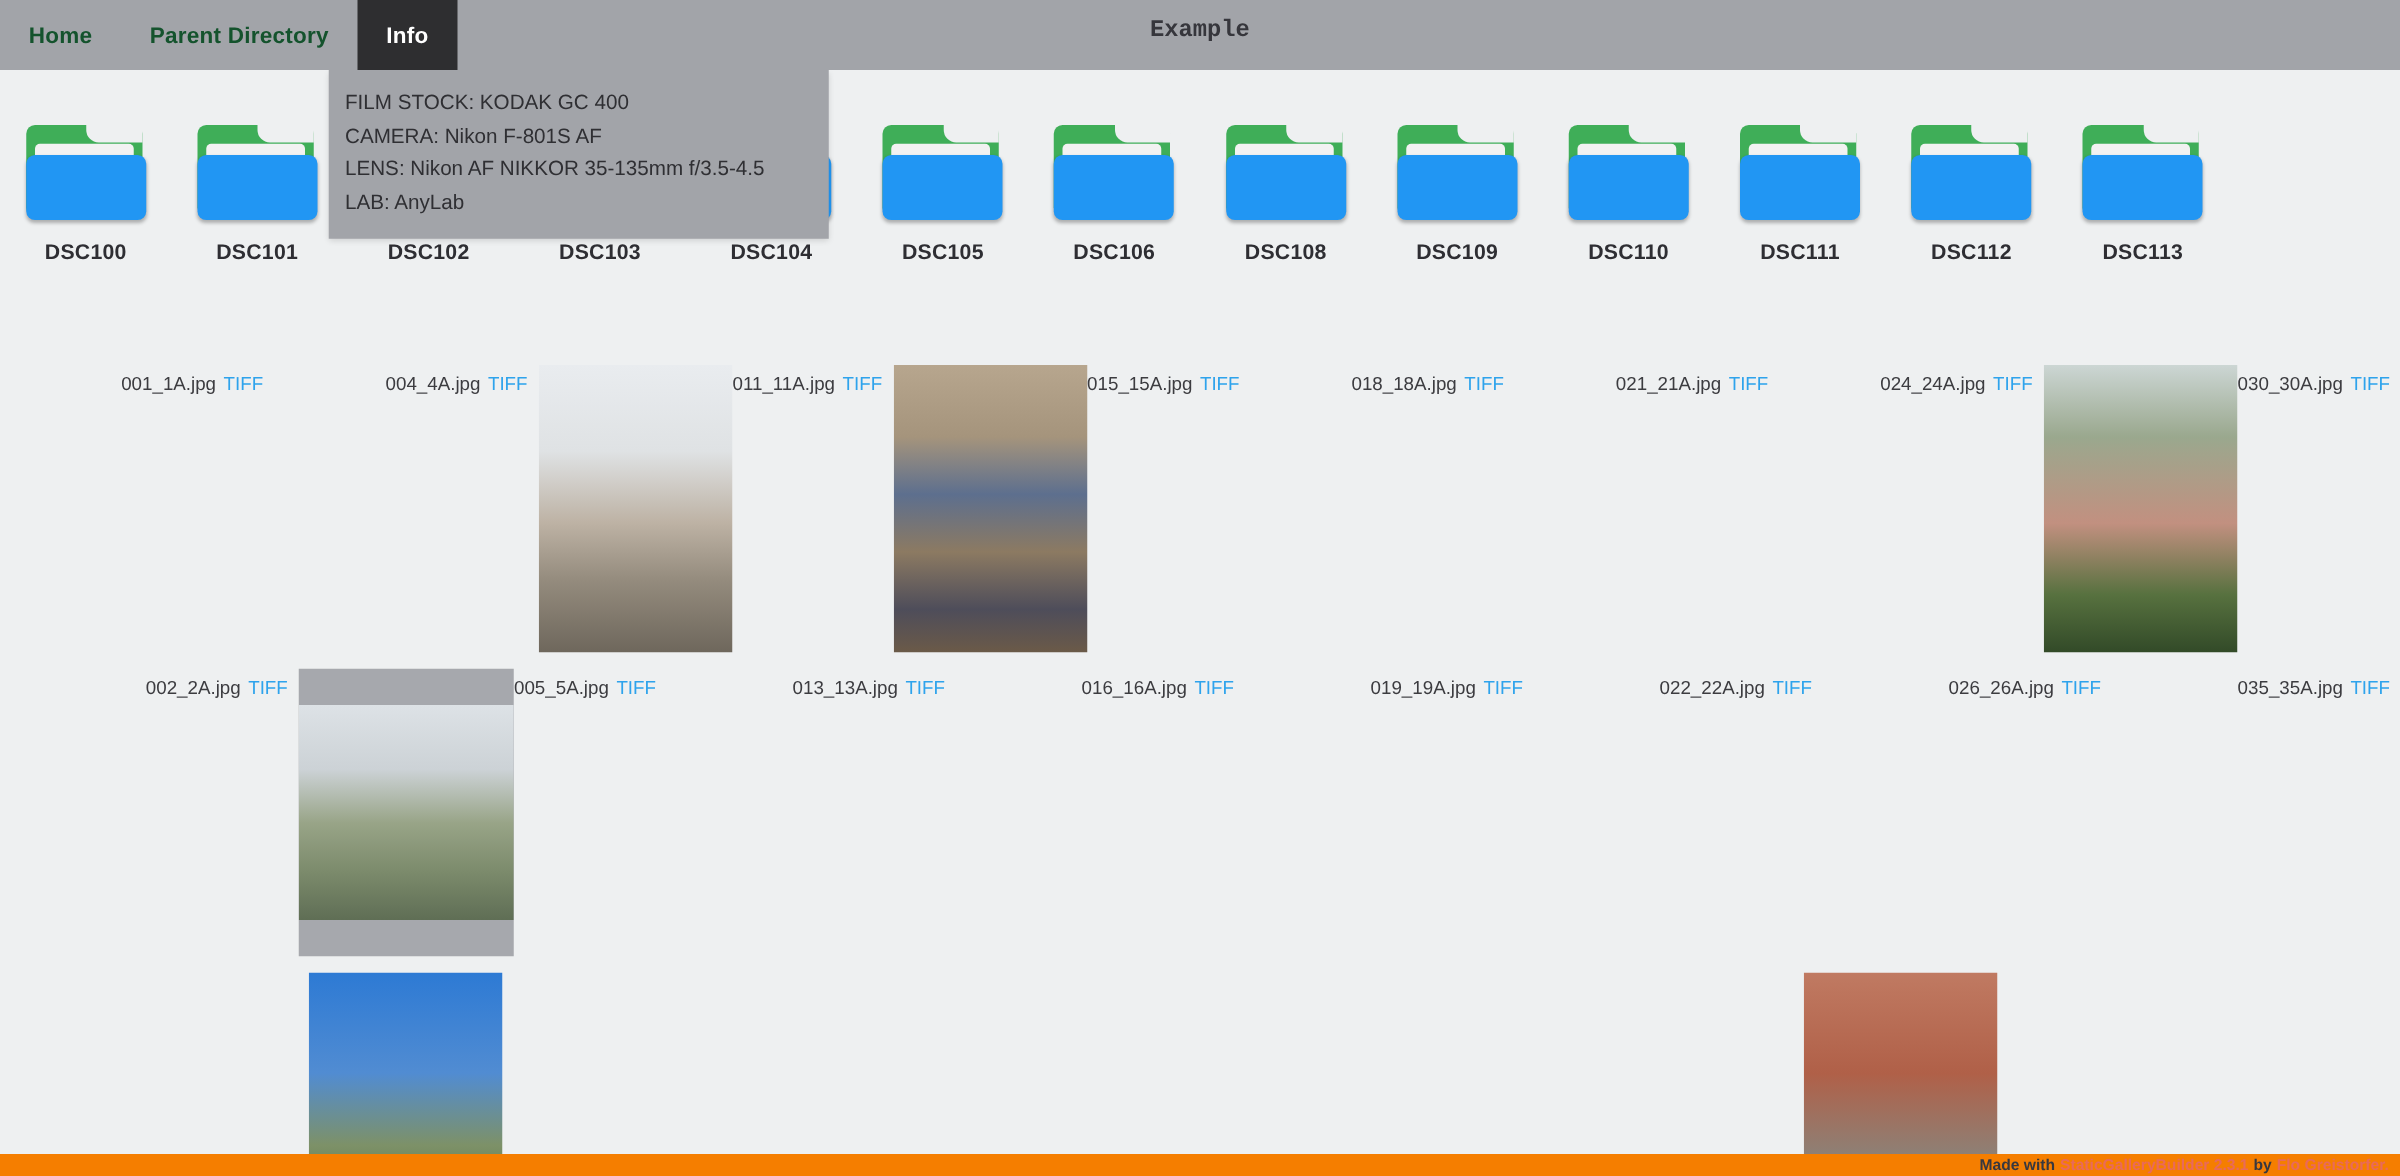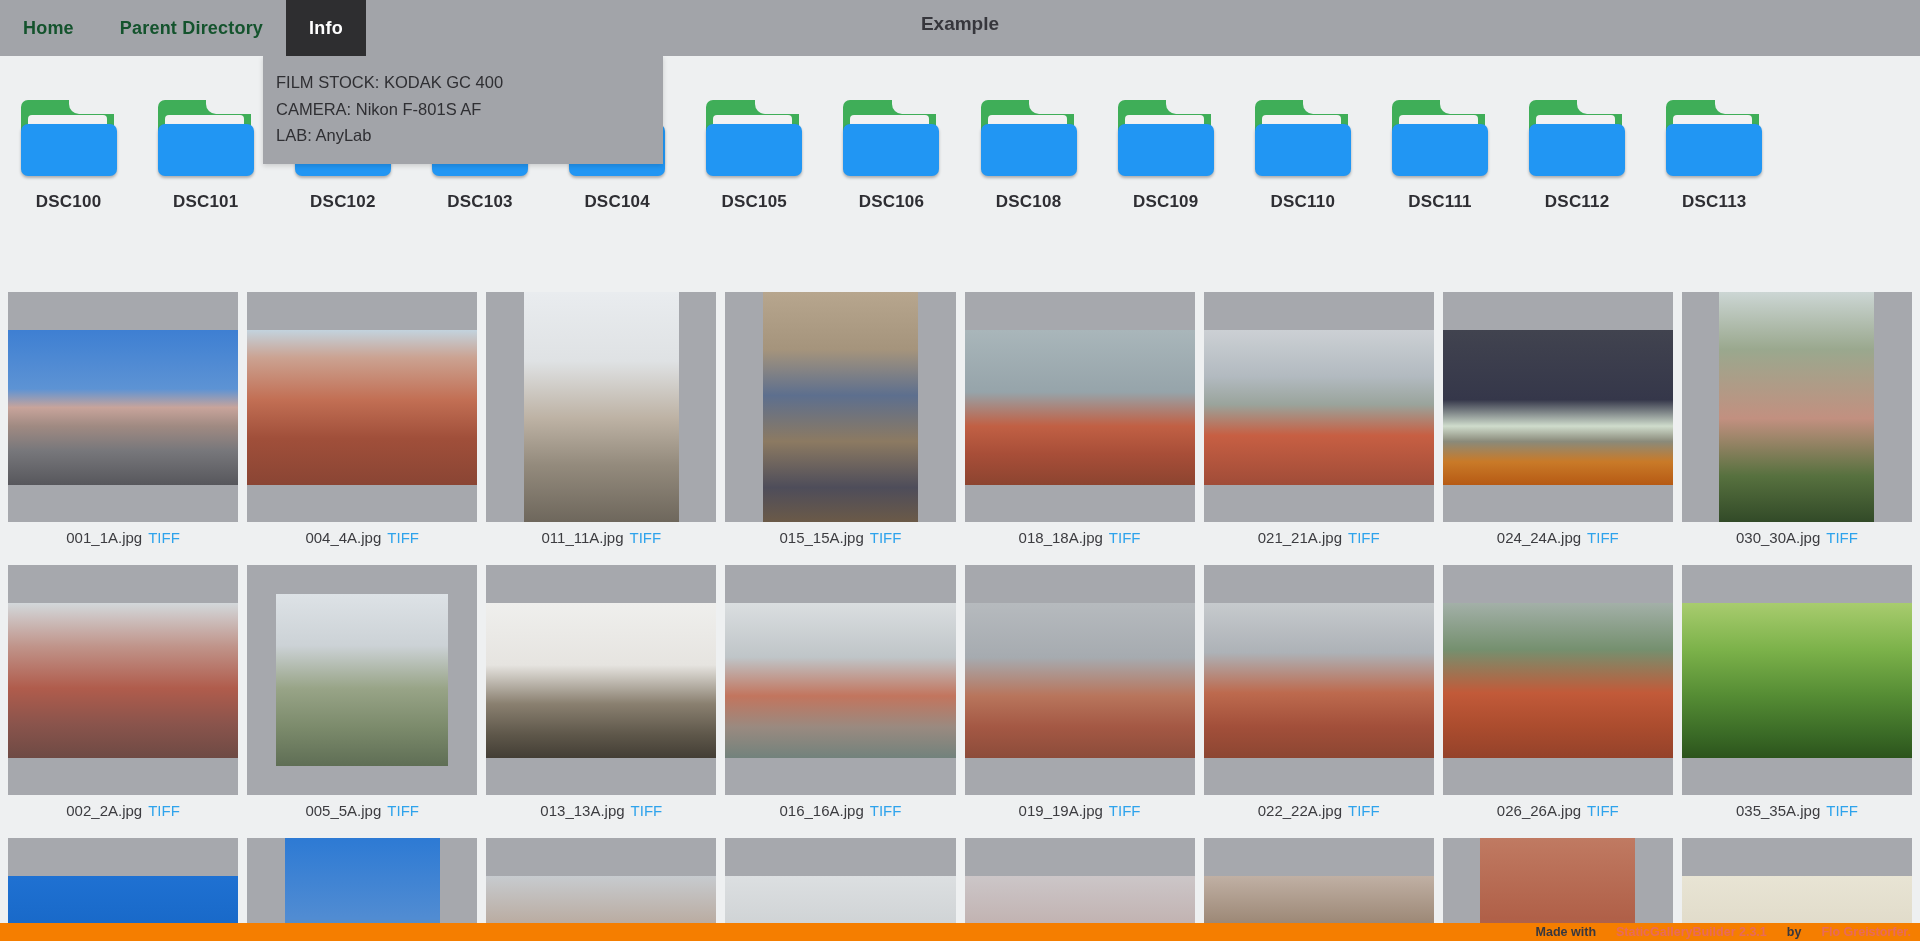--- a/index.html
+++ b/index.html
@@ -47,7 +47,7 @@
     position:absolute;left:50%;top:0;height:48px;
     transform:translateX(-50%);
     display:flex;align-items:center;
-    font-size:19px;font-weight:700;color:#36363c;
+    font-size:19px;font-weight:700;color:#36363c;font-family:Liberation Mono, monospace;
   }
   
   .info-tooltip{

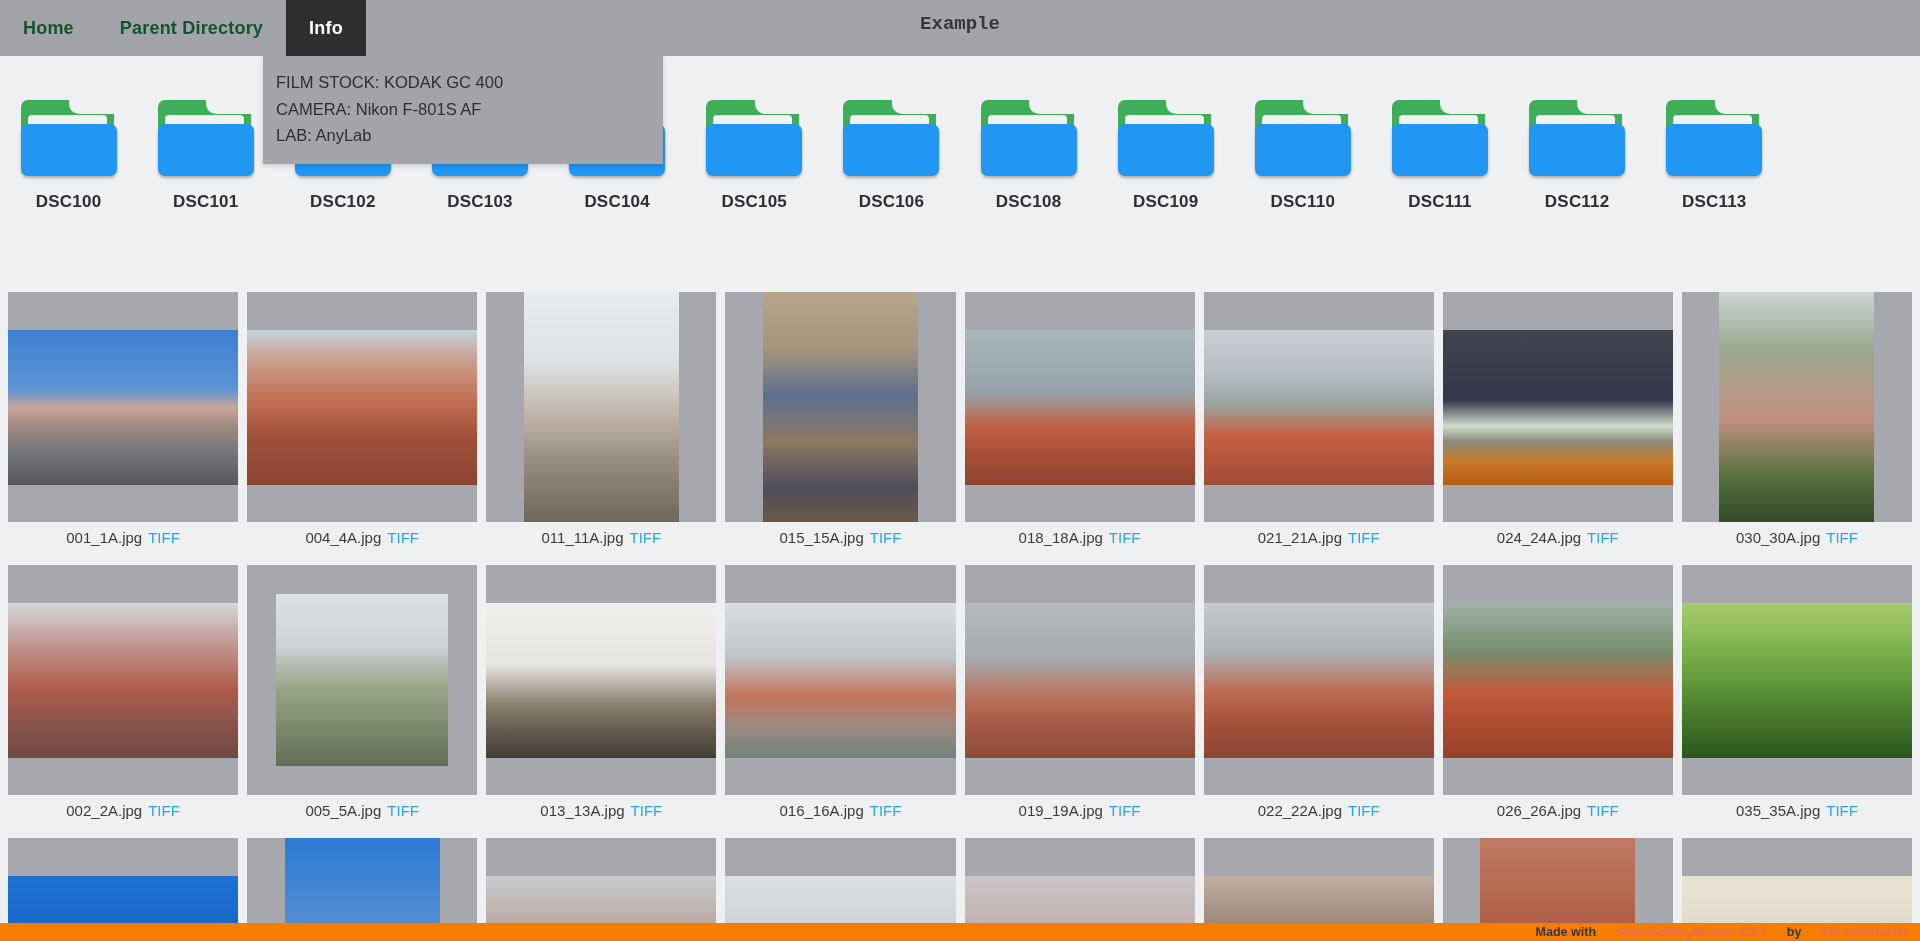--- a/index.html
+++ b/index.html
@@ -156,6 +156,7 @@
 <div class="info-tooltip">
   <div>FILM STOCK: KODAK GC 400</div>
   <div>CAMERA: Nikon F-801S AF</div>
+  <div>LENS: Nikon AF NIKKOR 35-135mm f/3.5-4.5</div>
   <div>LAB: AnyLab</div>
 </div>
 

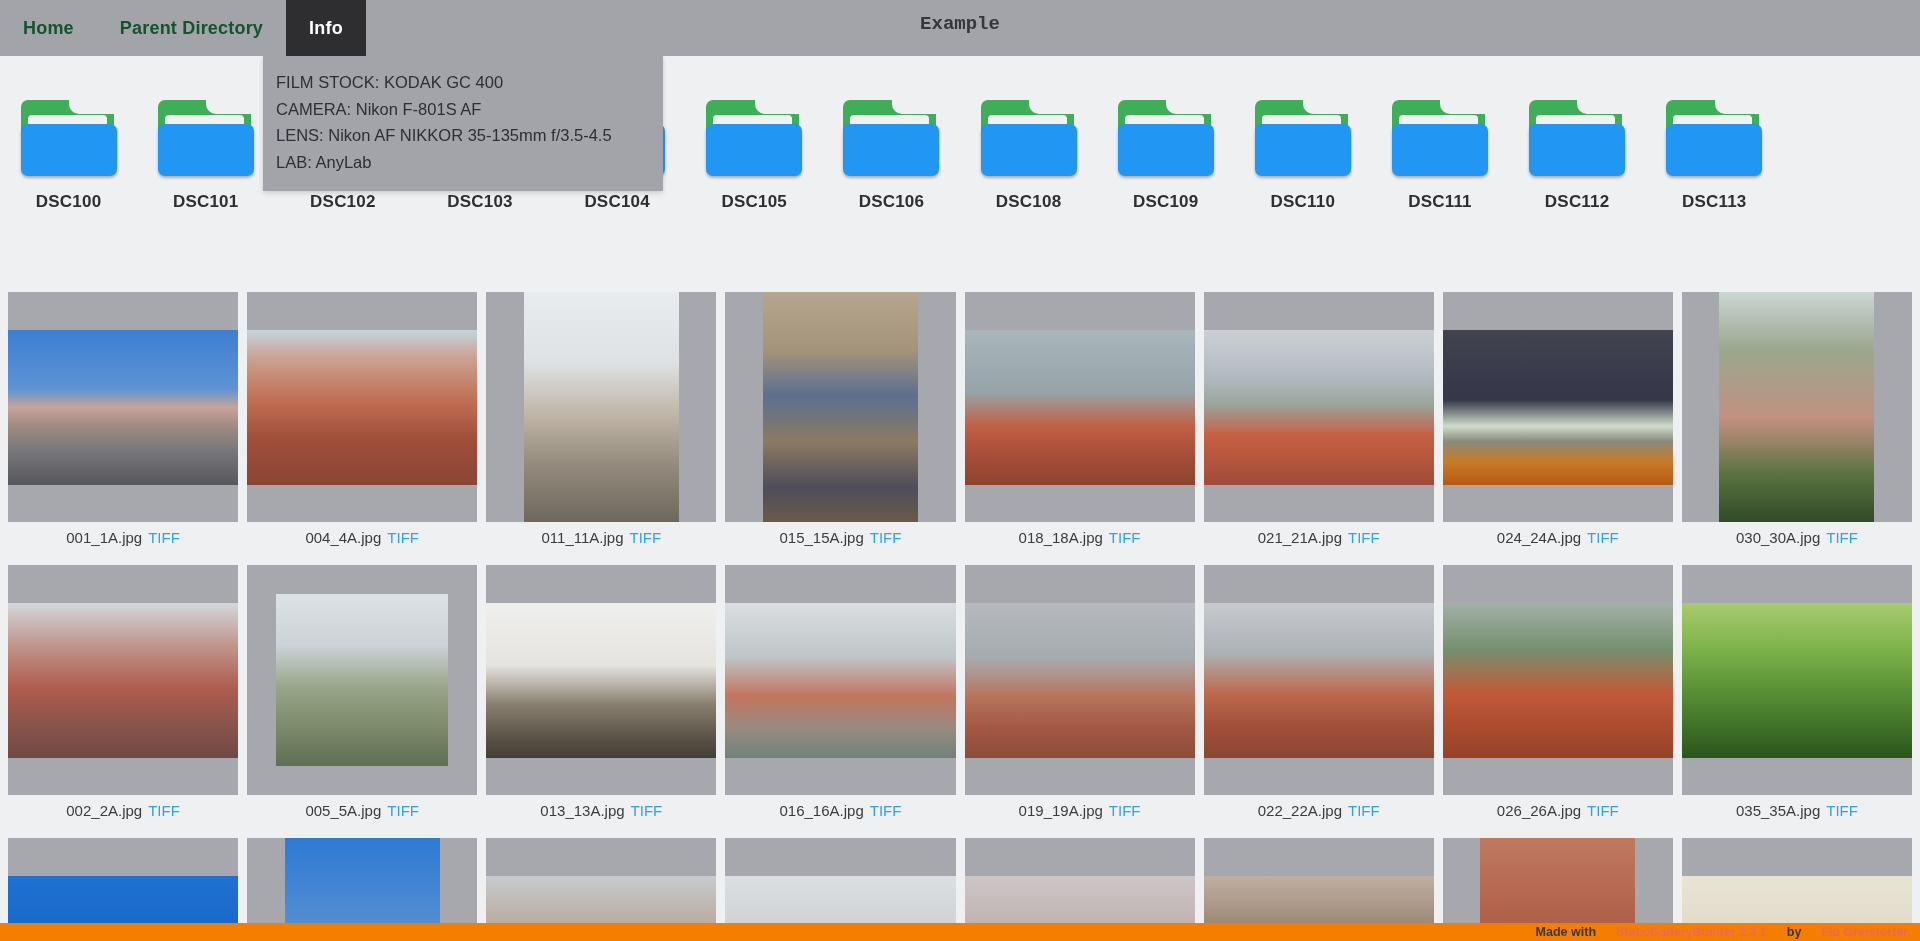--- a/index.html
+++ b/index.html
@@ -108,7 +108,7 @@
     column-gap:9px;
     margin-bottom:13px;
   }
-  .photo-tile{display:flex;flex-direction:column;}
+  .photo-tile{display:flex;flex-direction:row;justify-content:space-between;}
   .thumb-box{
     height:230px;
     background:var(--tile-gray);

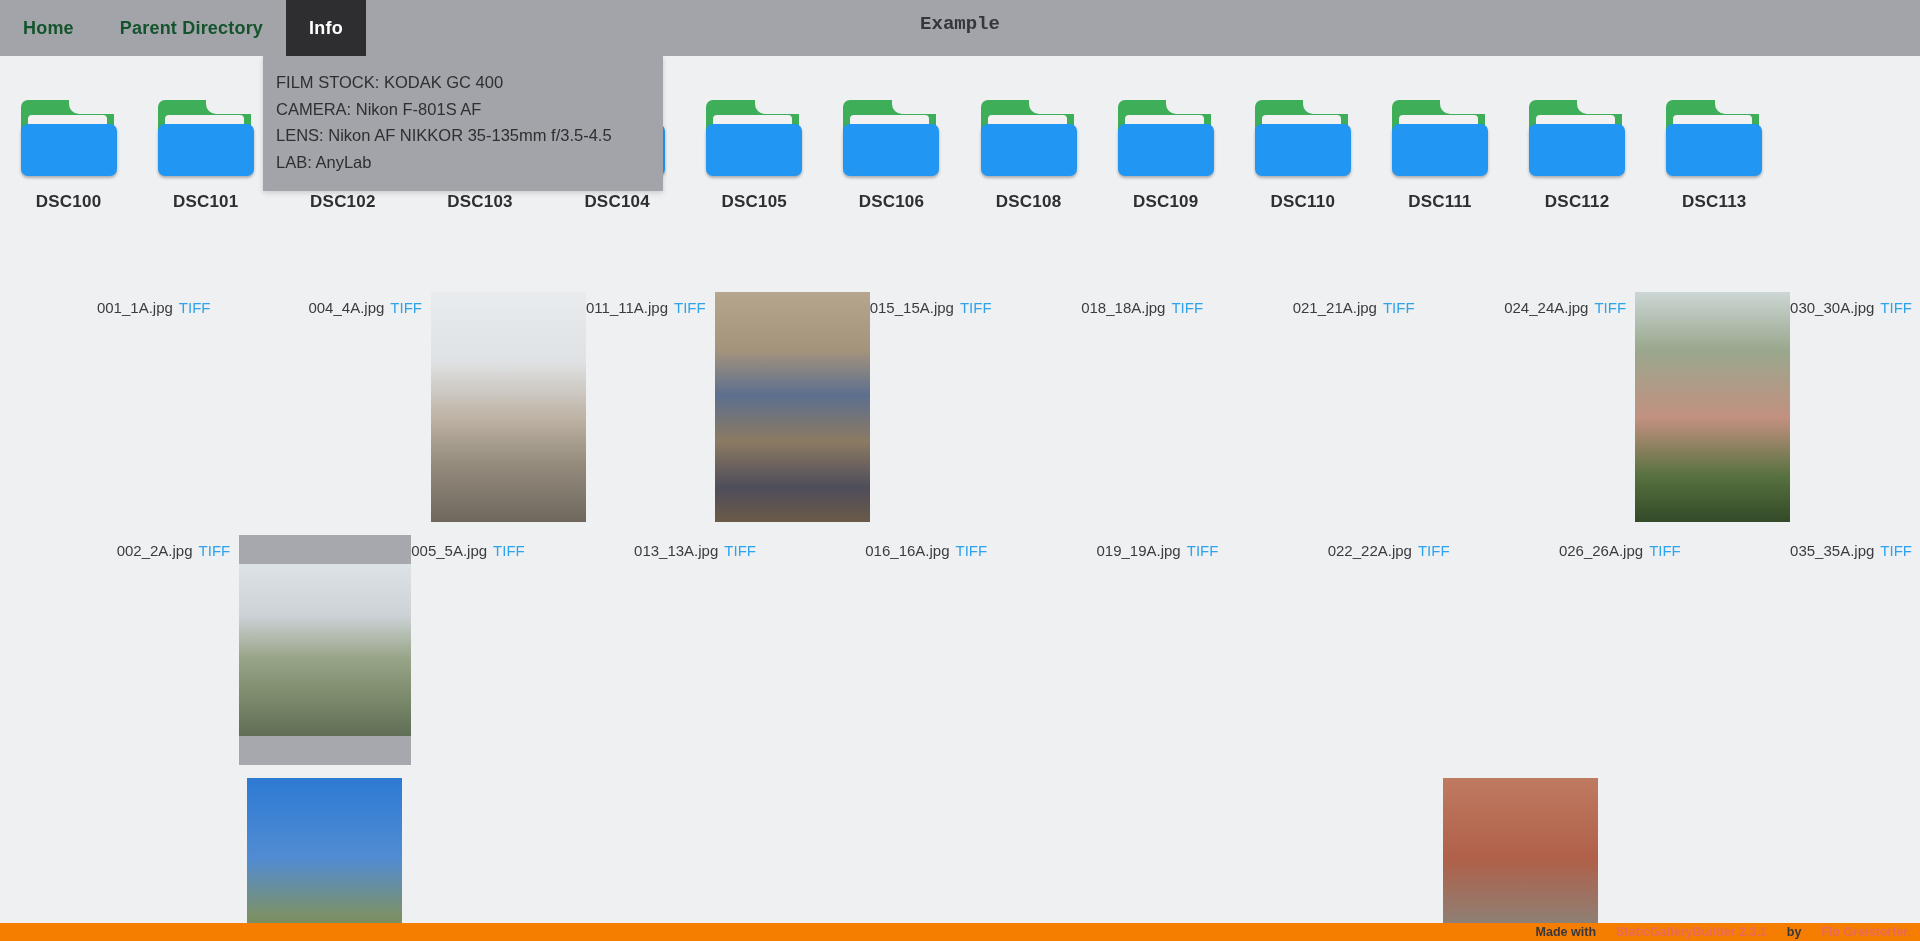--- a/index.html
+++ b/index.html
@@ -137,7 +137,7 @@
     font-size:12.5px;font-weight:700;
     color:#38383f;
     z-index:30;
-    gap:20px;
+    gap:4px;
   }
   .footer-link{color:var(--footer-link);cursor:pointer;}
 </style>

